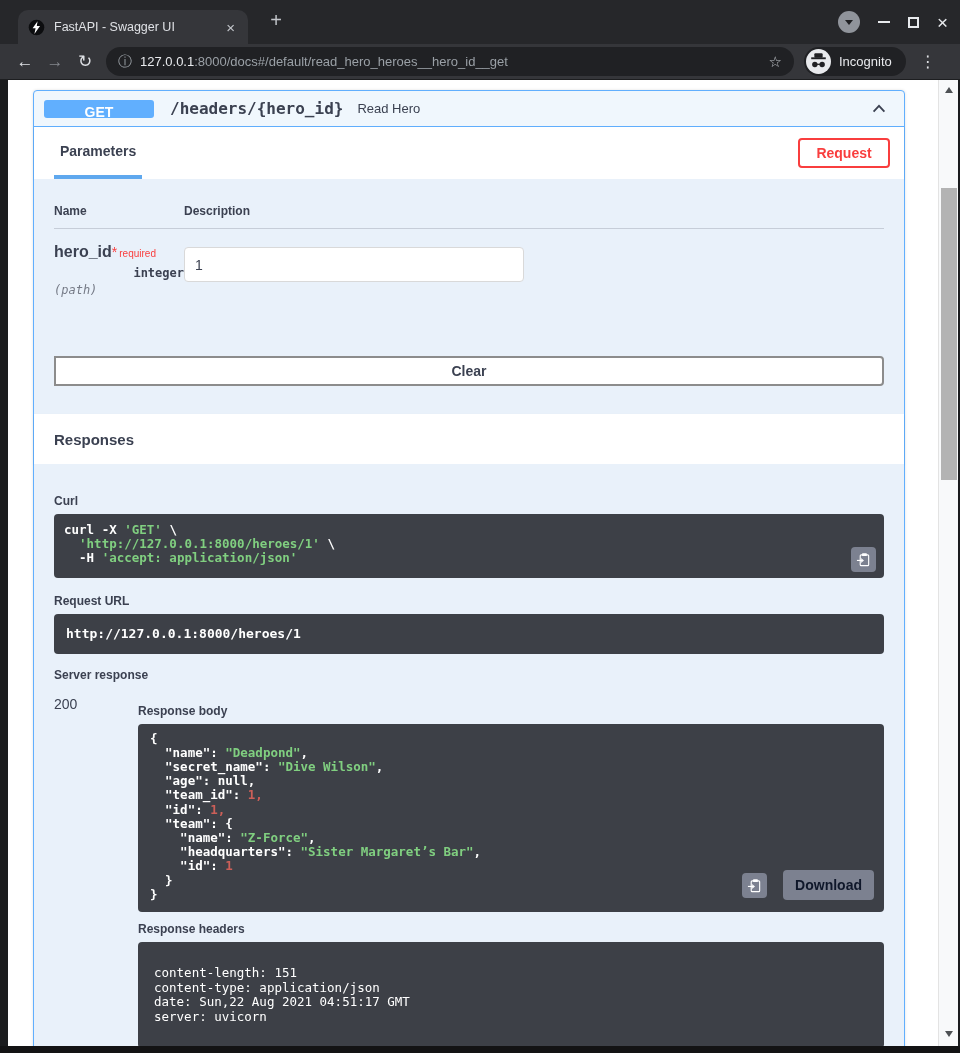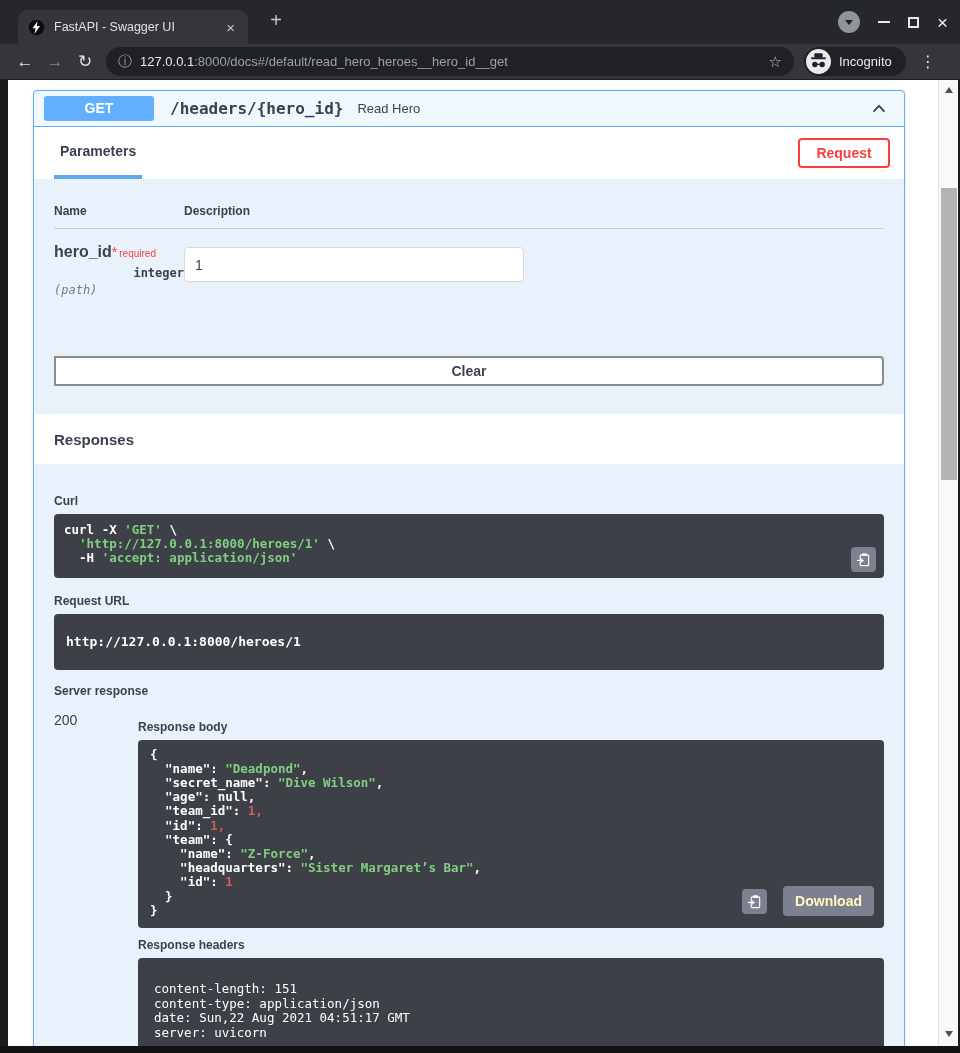--- a/index.html
+++ b/index.html
@@ -41,7 +41,7 @@
              box-shadow:0 0 3px rgba(0,0,0,.12); }
 
   .op-header { height:36px; display:flex; align-items:center; padding:0 10px; border-bottom:1px solid #61affe; }
-  .method-badge { width:110px; height:25px; background:#61affe; border-radius:3px; color:#fff; font-weight:bold;
+  .method-badge { width:110px; height:18px; background:#61affe; border-radius:3px; color:#fff; font-weight:bold;
                   font-size:14px; text-align:center; line-height:25px; }
   .op-path { margin-left:16px; font-family:"DejaVu Sans Mono", monospace; font-weight:bold; font-size:16px; color:#3b4151; }
   .op-summary { margin-left:14px; font-size:13px; color:#3b4151; }

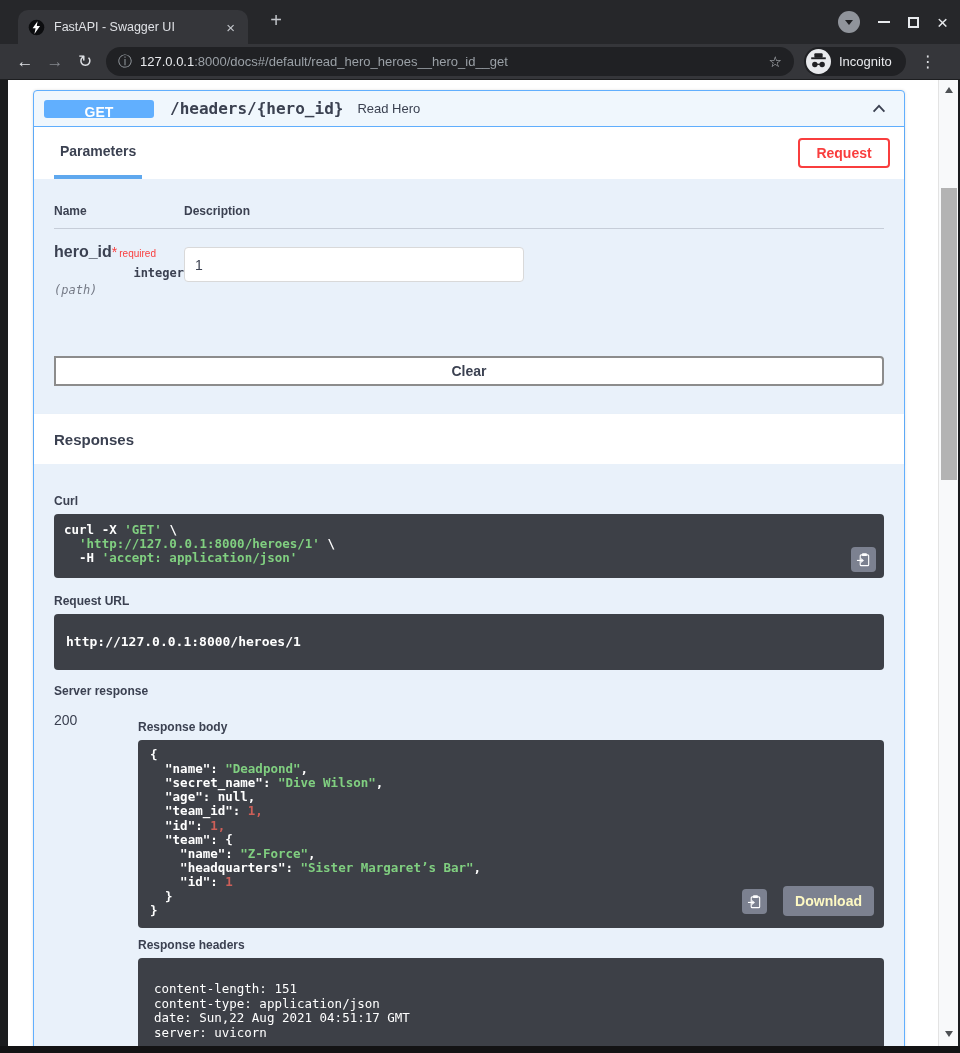--- a/index.html
+++ b/index.html
@@ -76,7 +76,7 @@
   .codeblock { background:#3d4047; border-radius:4px; color:#fff; font-family:"DejaVu Sans Mono",monospace;
                font-size:12.5px; line-height:14.2px; font-weight:600; position:relative; }
   .curl-block { padding:9px 10px 12px; }
-  .url-block { margin-bottom:3px; padding:20px 12px; font-size:13px; font-weight:bold; line-height:16px; white-space:pre; }
+  .url-block { margin-bottom:3px; padding:12px 12px; font-size:13px; font-weight:bold; line-height:16px; white-space:pre; }
   .code-line { white-space:pre; }
   .tok-plain { color:#ffffff; }
   .tok-str { color:#80cf80; }

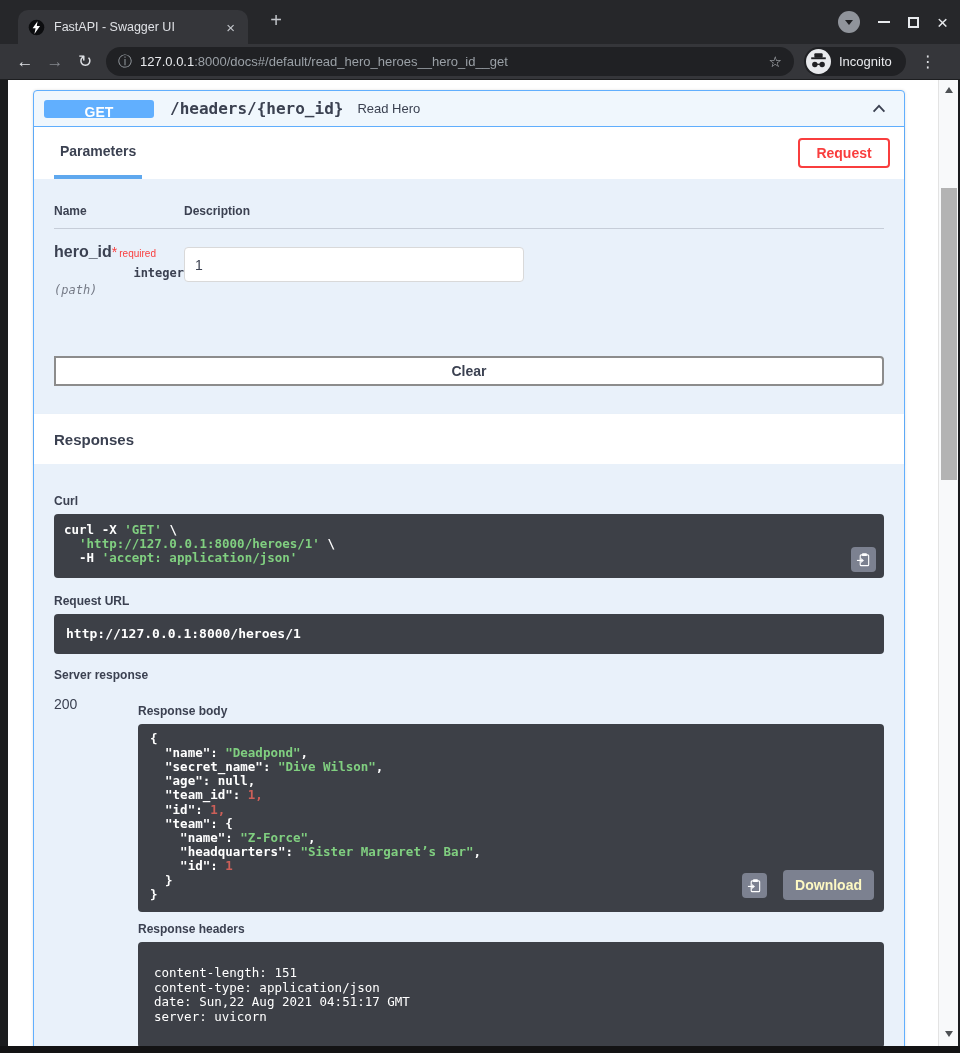--- a/index.html
+++ b/index.html
@@ -94,7 +94,7 @@
   .det-col { flex:1; }
   .body-block { padding:8px 12px 10px; }
   .block-controls { position:absolute; right:10px; bottom:12px; display:flex; align-items:center; gap:16px; }
-  .dl-btn { height:30px; padding:2px 12px; background:#7c8190; border:none; border-radius:4px; color:#fef9c3;
+  .dl-btn { height:30px; padding:2px 12px; background:#7c8190; border:none; border-radius:4px; color:#0f172a;
             font-weight:bold; font-size:14px; font-family:"Liberation Sans",sans-serif; }
   .hdrs-block { padding:24px 16px; white-space:pre; font-weight:normal; line-height:14.5px; }
 

